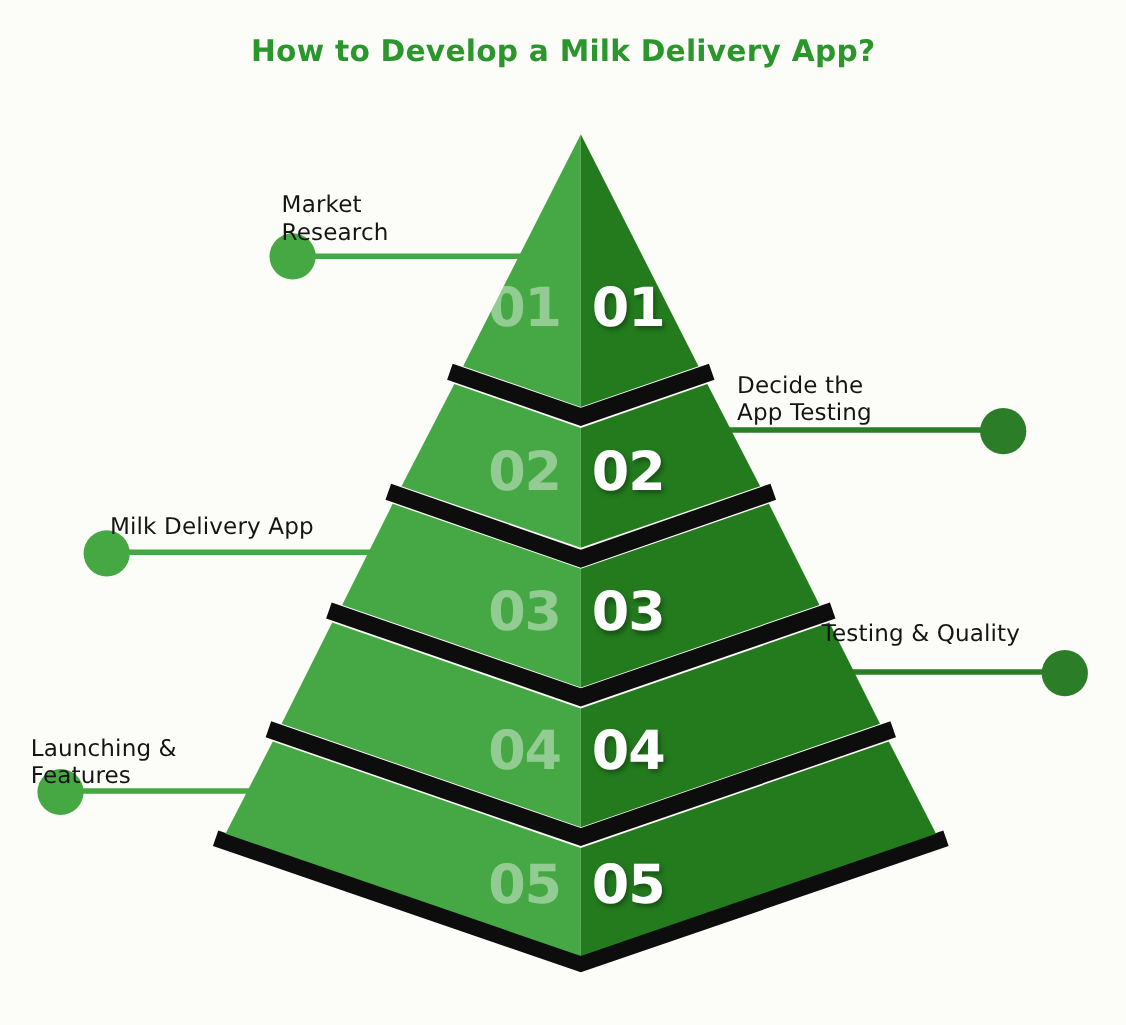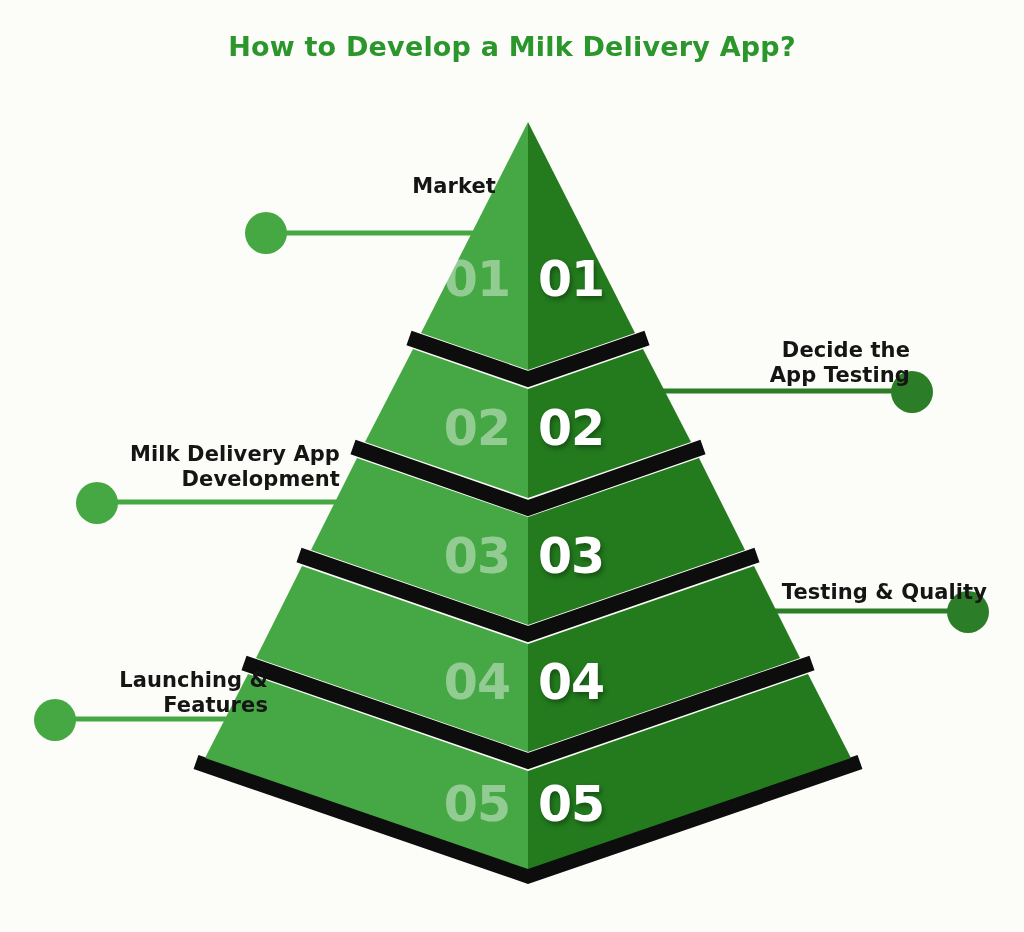--- a/index.html
+++ b/index.html
@@ -15,8 +15,8 @@
   }
   svg.pyr { position:absolute; left:0; top:0; }
   .step-label {
-    position:absolute; width:240px; text-align:right;
-    font-size:21px; font-weight:700; color:#151515;
+    position:absolute; width:240px; text-align:left;
+    font-size:21px; font-weight:400; color:#151515;
     line-height:25px; letter-spacing:.1px;
   }
   .num {

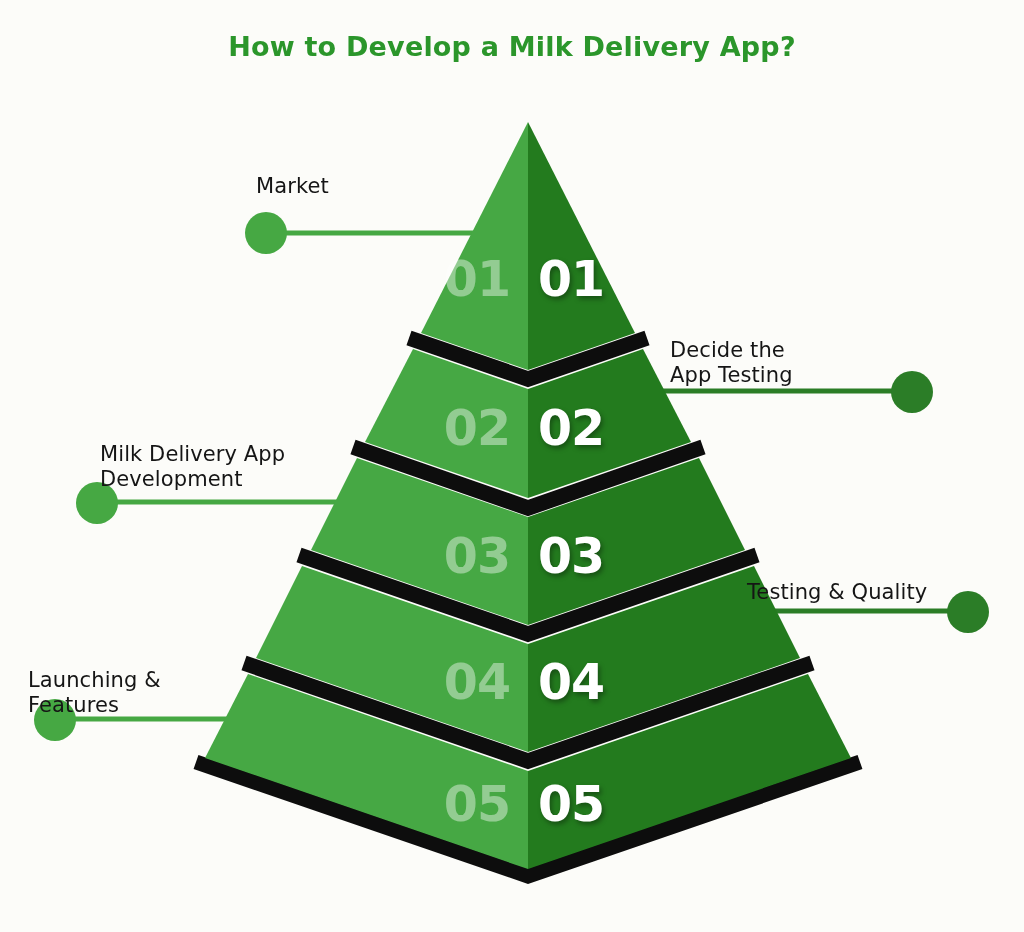--- a/index.html
+++ b/index.html
@@ -88,6 +88,7 @@
 
 <div class="step-label" style="left:256px; top:174px">
   <div>Market</div>
+  <div>Research</div>
 </div>
 <div class="step-label" style="left:670px; top:338px">
   <div>Decide the</div>

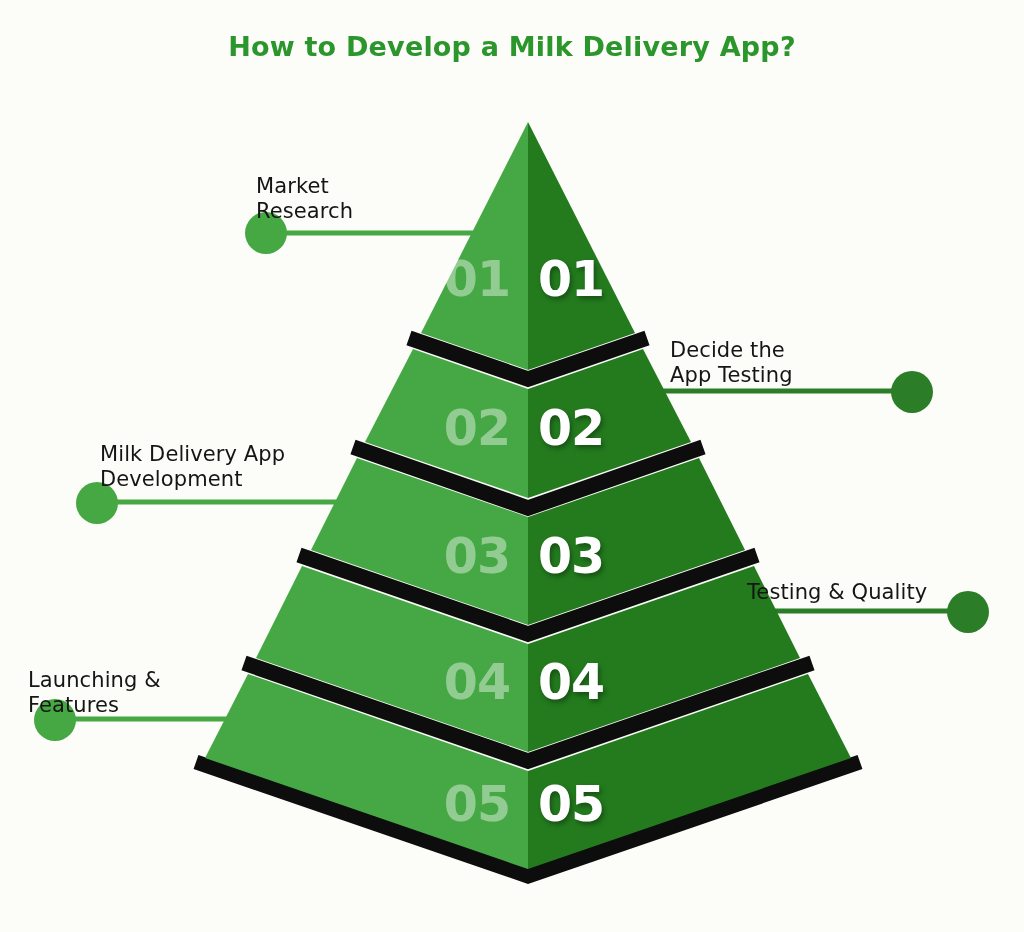--- a/index.html
+++ b/index.html
@@ -94,7 +94,7 @@
   <div>Decide the</div>
   <div>App Testing</div>
 </div>
-<div class="step-label" style="left:100px; top:442px">
+<div class="step-label" style="left:100px; top:466px">
   <div>Milk Delivery App</div>
   <div>Development</div>
 </div>

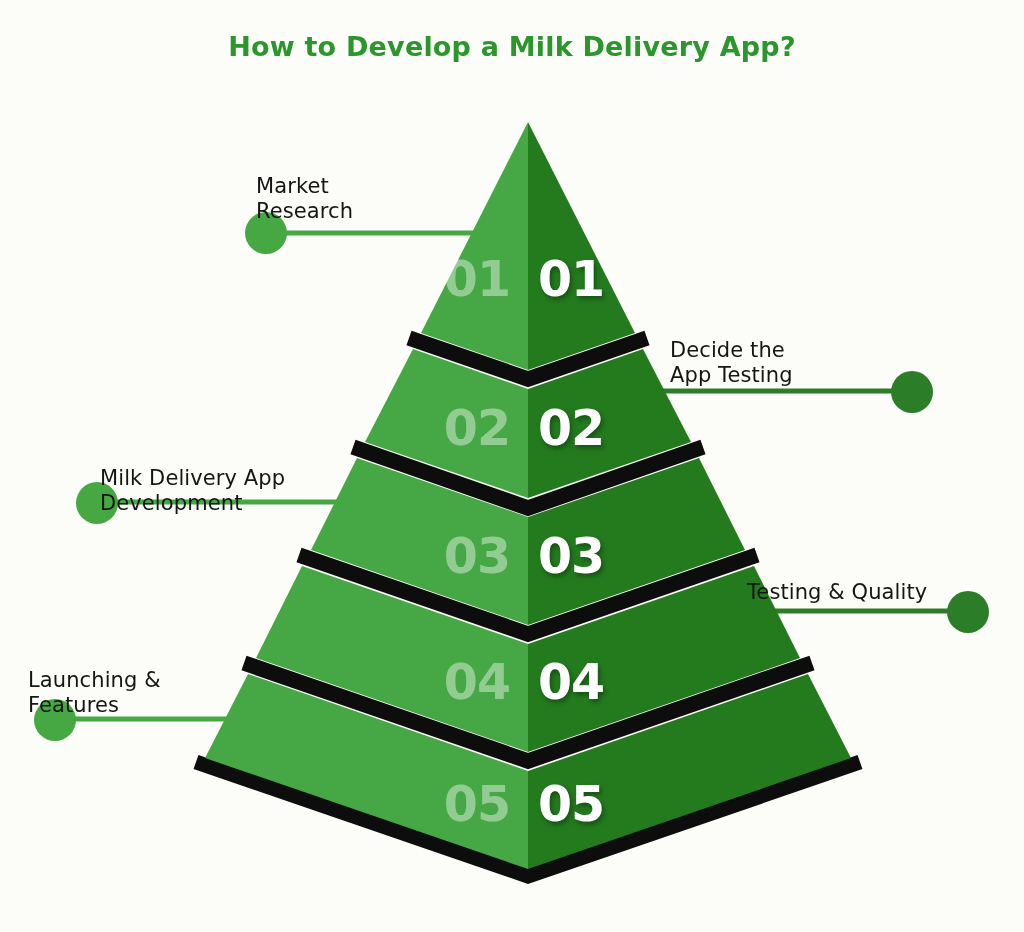--- a/index.html
+++ b/index.html
@@ -96,7 +96,6 @@
 </div>
 <div class="step-label" style="left:100px; top:466px">
   <div>Milk Delivery App</div>
-  <div>Development</div>
 </div>
 <div class="step-label" style="left:747px; top:580px">
   <div>Testing &amp; Quality</div>

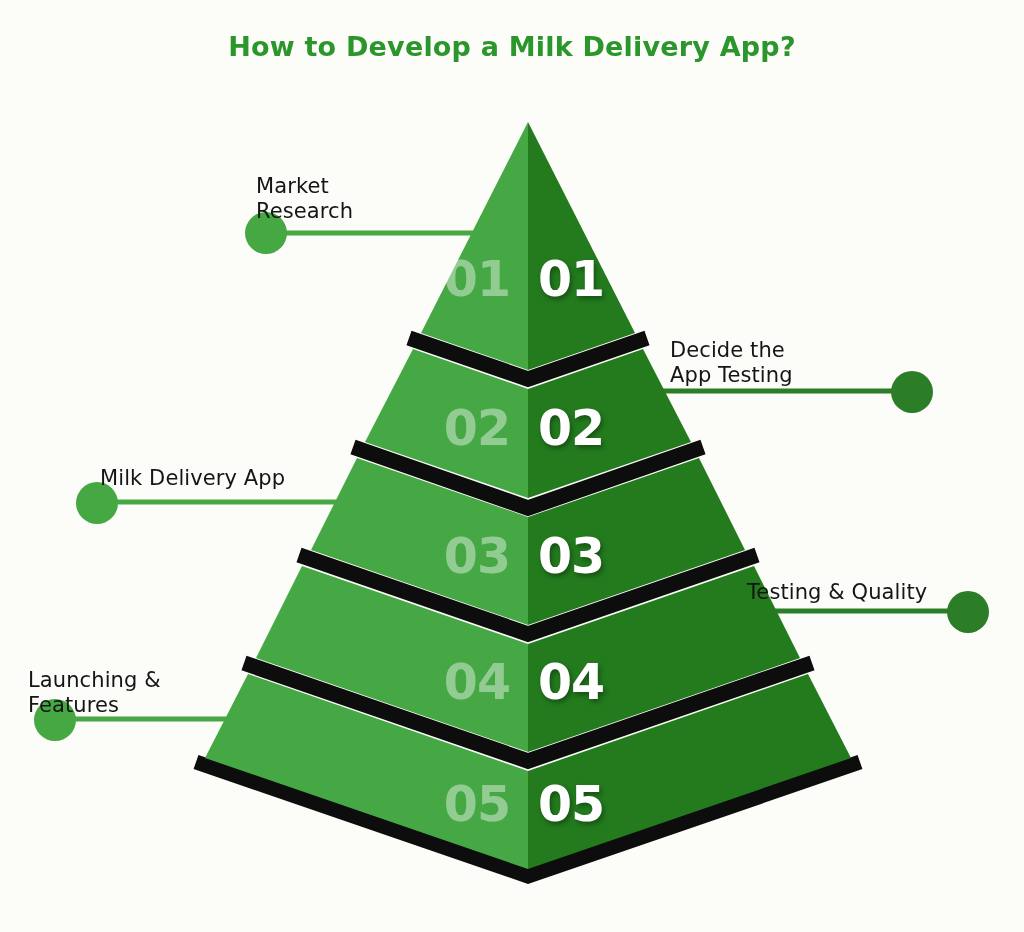--- a/index.html
+++ b/index.html
@@ -97,7 +97,7 @@
 <div class="step-label" style="left:100px; top:466px">
   <div>Milk Delivery App</div>
 </div>
-<div class="step-label" style="left:747px; top:580px">
+<div class="step-label" style="left:747px; top:564px">
   <div>Testing &amp; Quality</div>
 </div>
 <div class="step-label" style="left:28px; top:668px">

